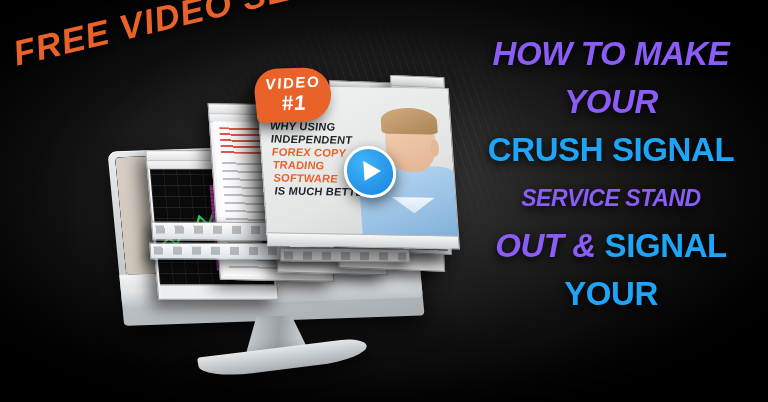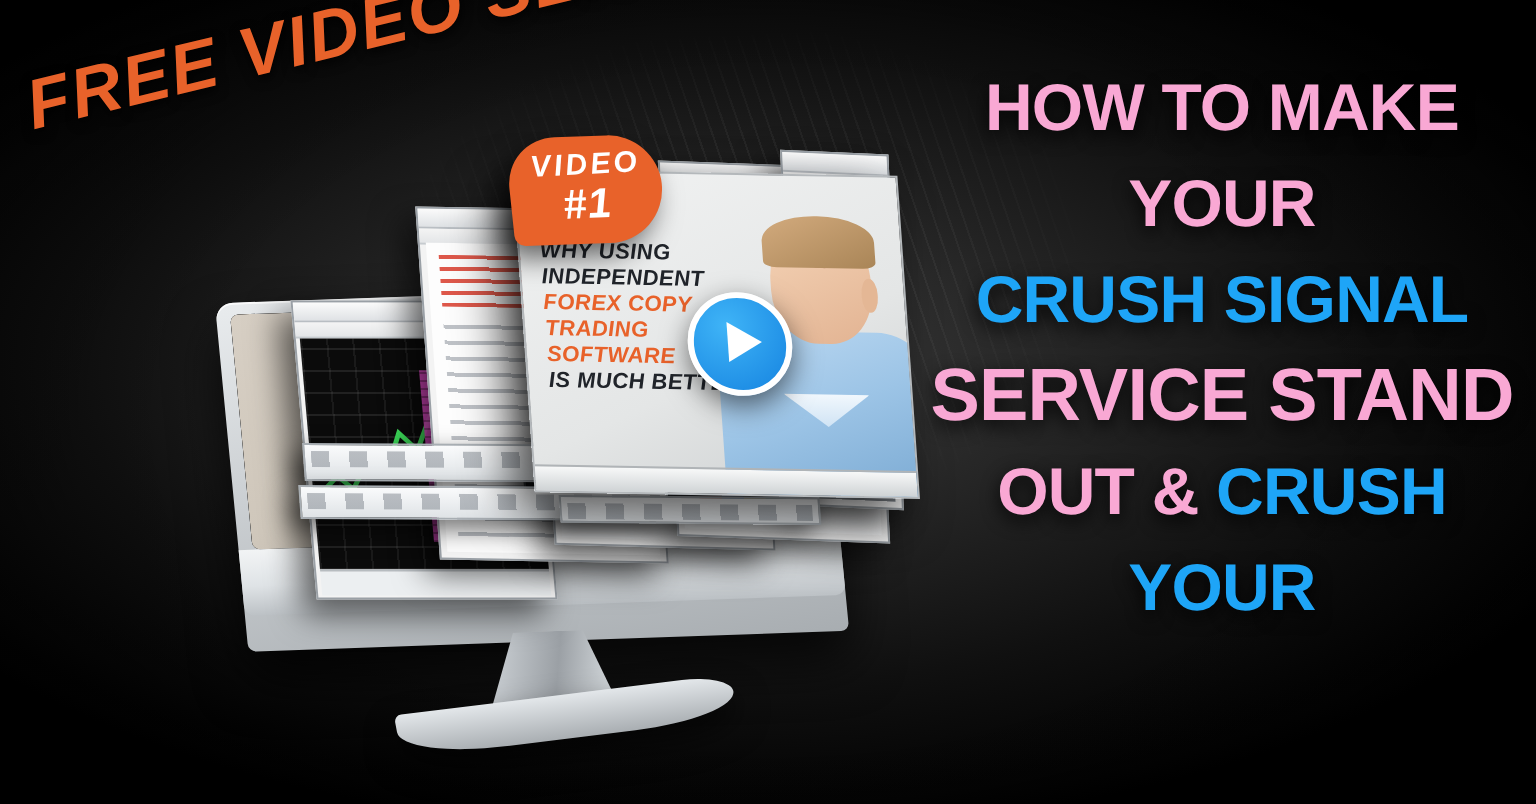--- a/index.html
+++ b/index.html
@@ -163,7 +163,7 @@
     font-size:33px;line-height:48px;letter-spacing:-.4px;white-space:nowrap;
     text-shadow:0 3px 9px rgba(0,0,0,.9);}
   .hl-line.small{font-size:37px;}
-  .c-red{color:#f9a8d4;}
+  .c-red{color:#8b5cf6;font-style:italic;}
   .c-blue{color:#1EA5F7;}
 </style>
 </head>

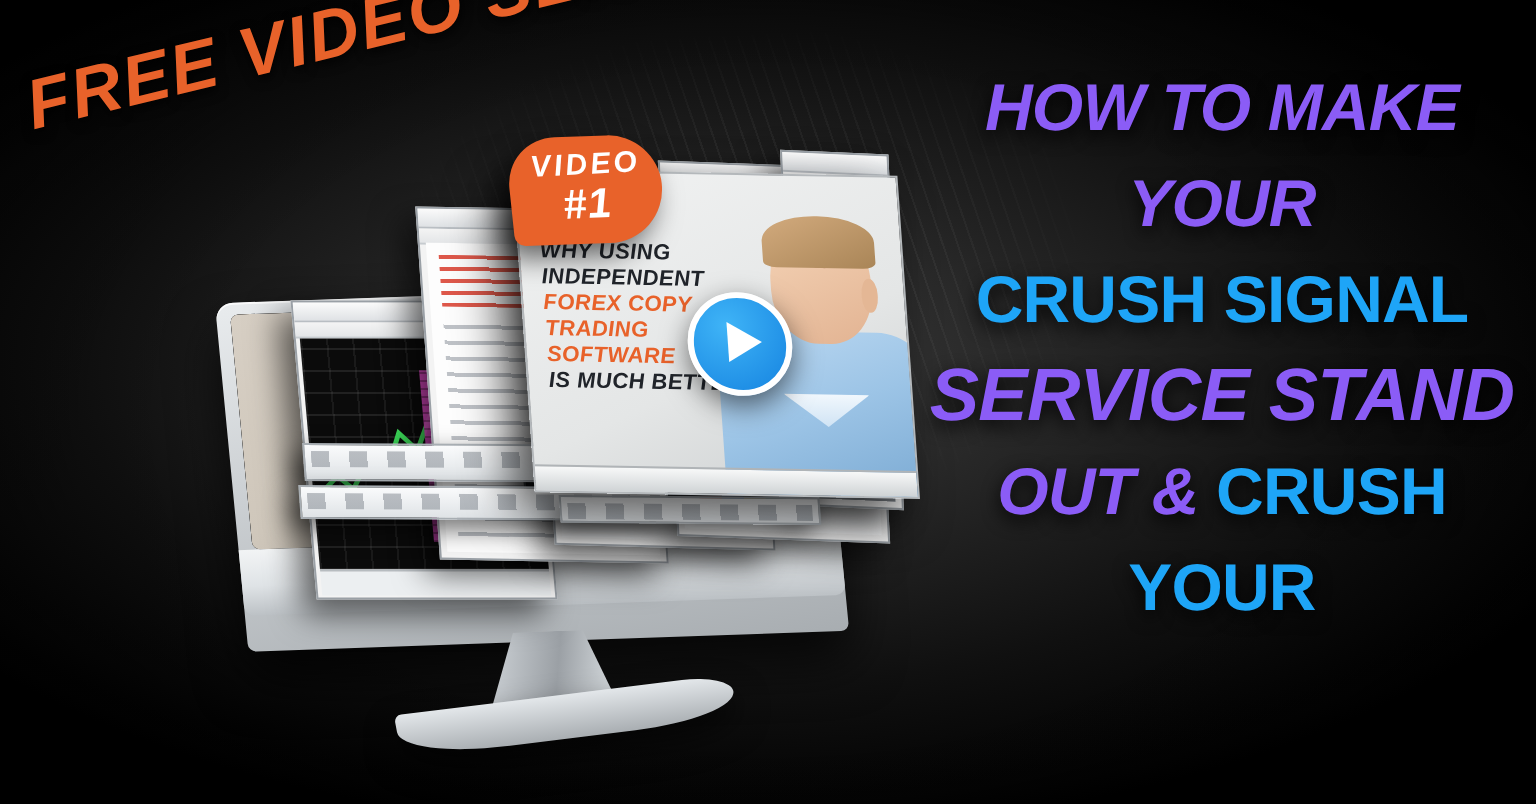--- a/index.html
+++ b/index.html
@@ -162,7 +162,7 @@
   .hl-line{font-family:"Liberation Sans",sans-serif;font-weight:700;
     font-size:33px;line-height:48px;letter-spacing:-.4px;white-space:nowrap;
     text-shadow:0 3px 9px rgba(0,0,0,.9);}
-  .hl-line.small{font-size:37px;}
+  .hl-line.small{font-size:23px;}
   .c-red{color:#8b5cf6;font-style:italic;}
   .c-blue{color:#1EA5F7;}
 </style>

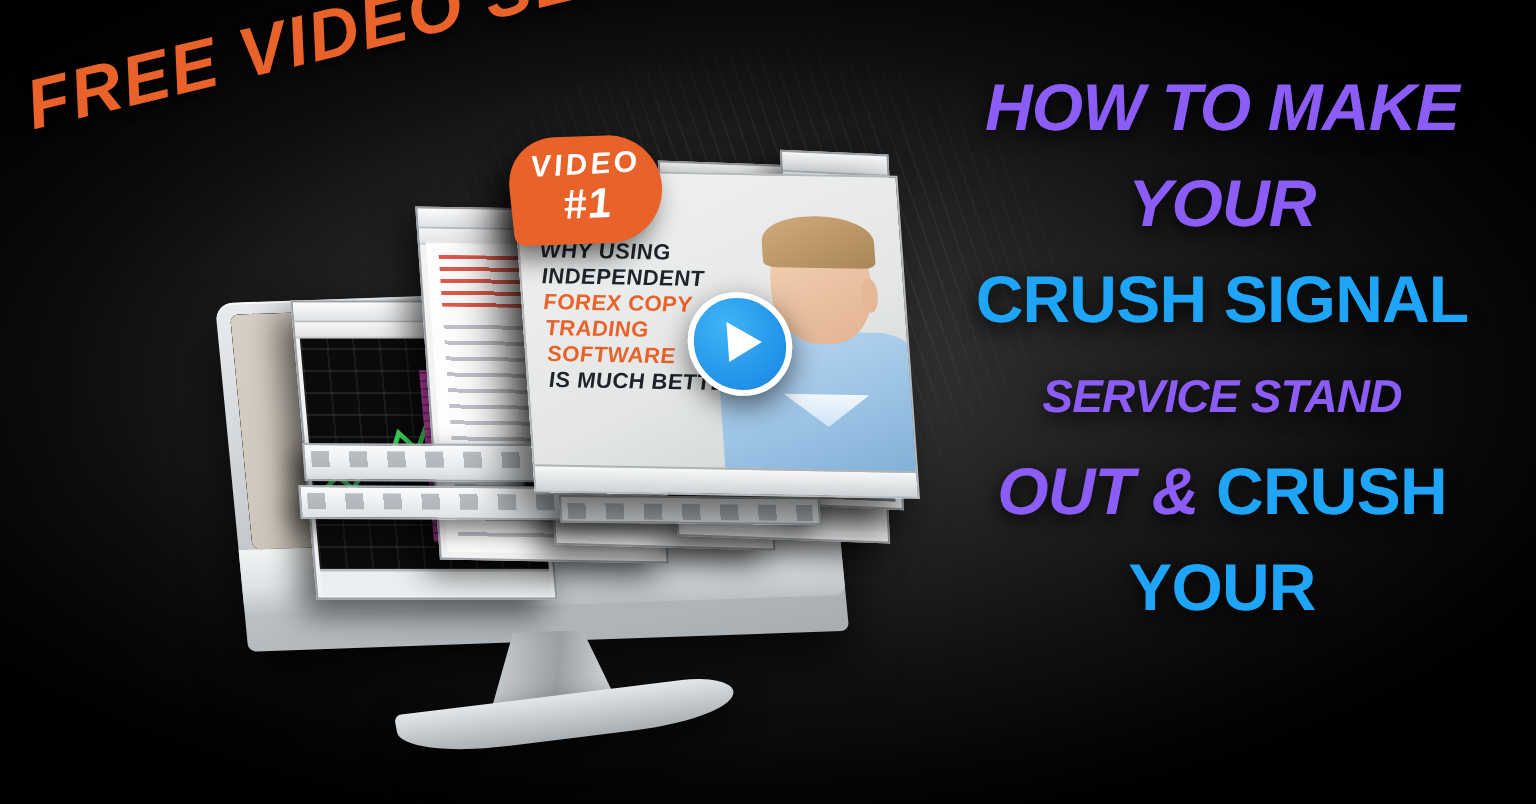--- a/index.html
+++ b/index.html
@@ -306,7 +306,7 @@
     <div class="hl-line c-red">YOUR</div>
     <div class="hl-line c-blue">CRUSH SIGNAL</div>
     <div class="hl-line small c-red">SERVICE STAND</div>
-    <div class="hl-line"><span class="c-red">OUT &amp;</span> <span class="c-blue">CRUSH</span></div>
+    <div class="hl-line"><span class="c-red">OUT &amp;</span> <span class="c-blue">SIGNAL</span></div>
     <div class="hl-line c-blue">YOUR</div>
   </div>
 

